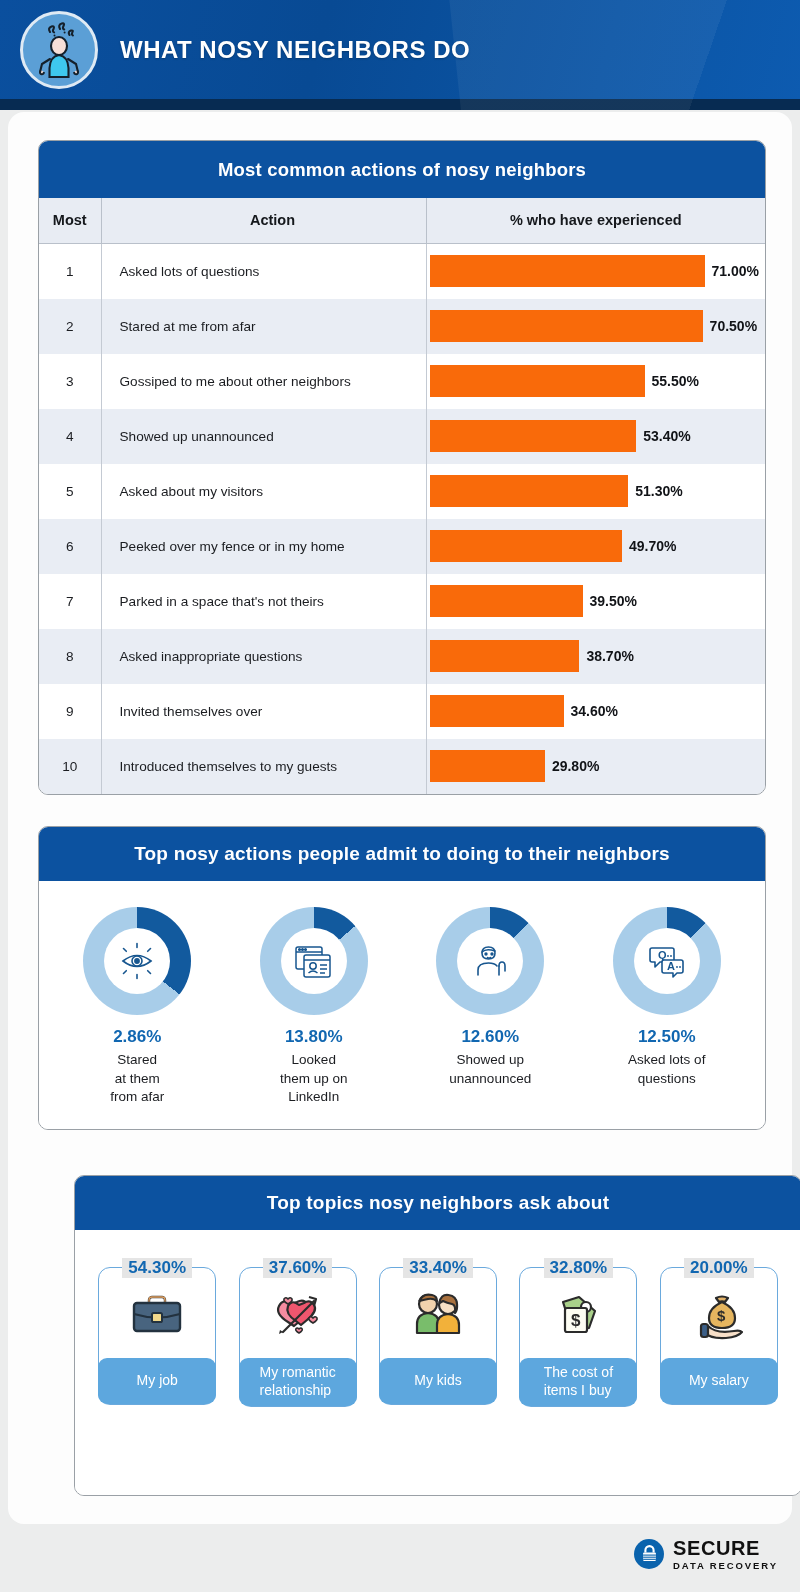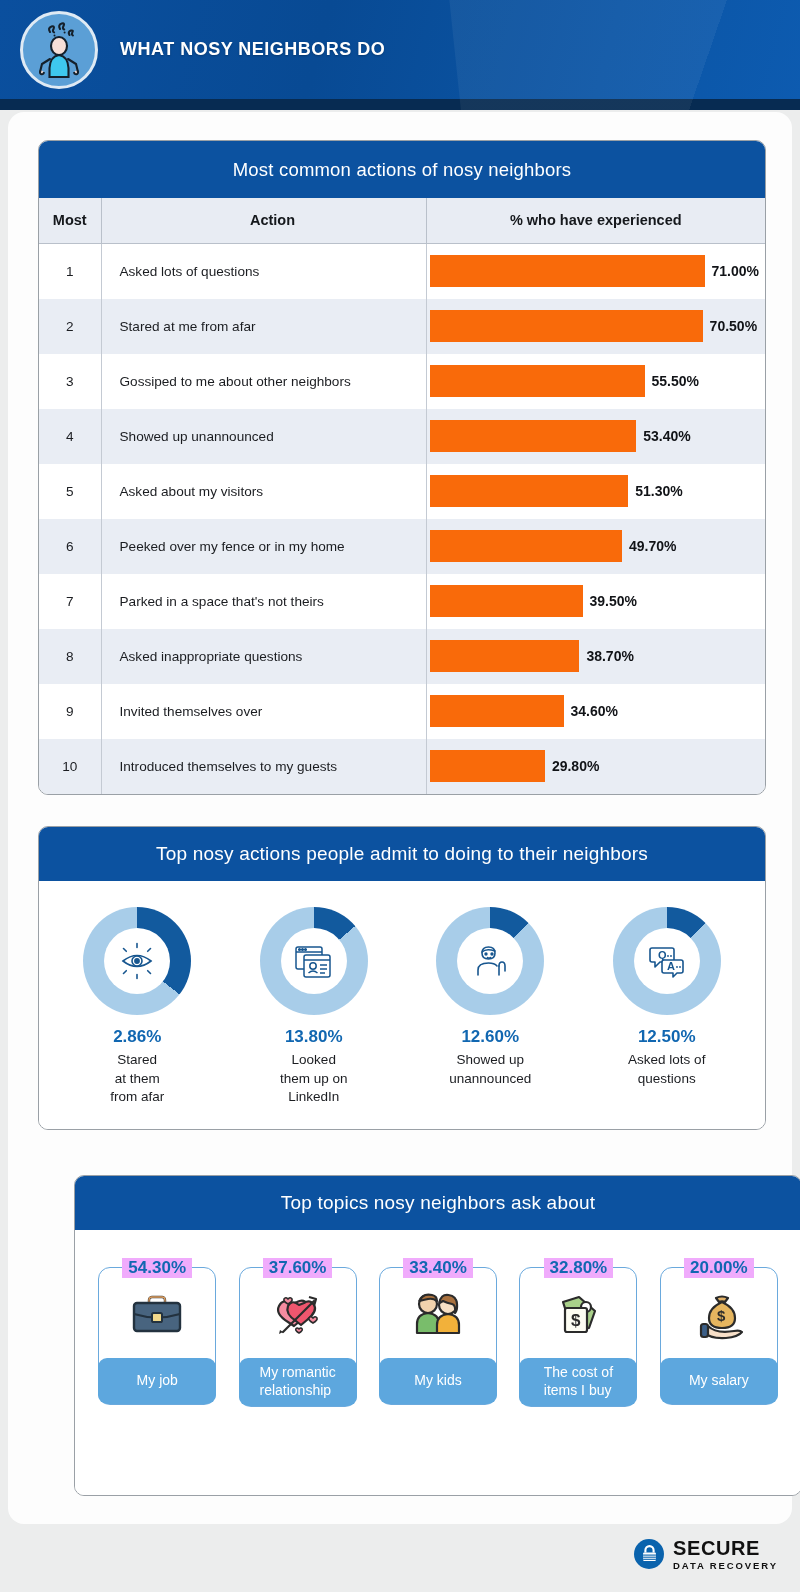--- a/index.html
+++ b/index.html
@@ -30,7 +30,7 @@
     display:flex; align-items:center; justify-content:center; flex:0 0 auto;
   }
   .banner-title {
-    color:#ffffff; font-size:18px; font-weight:bold; letter-spacing:.5px;
+    color:#ffffff; font-size:24px; font-weight:bold; letter-spacing:.5px;
     margin-left:22px; text-shadow:0 1px 2px rgba(0,0,0,.25);
   }
 

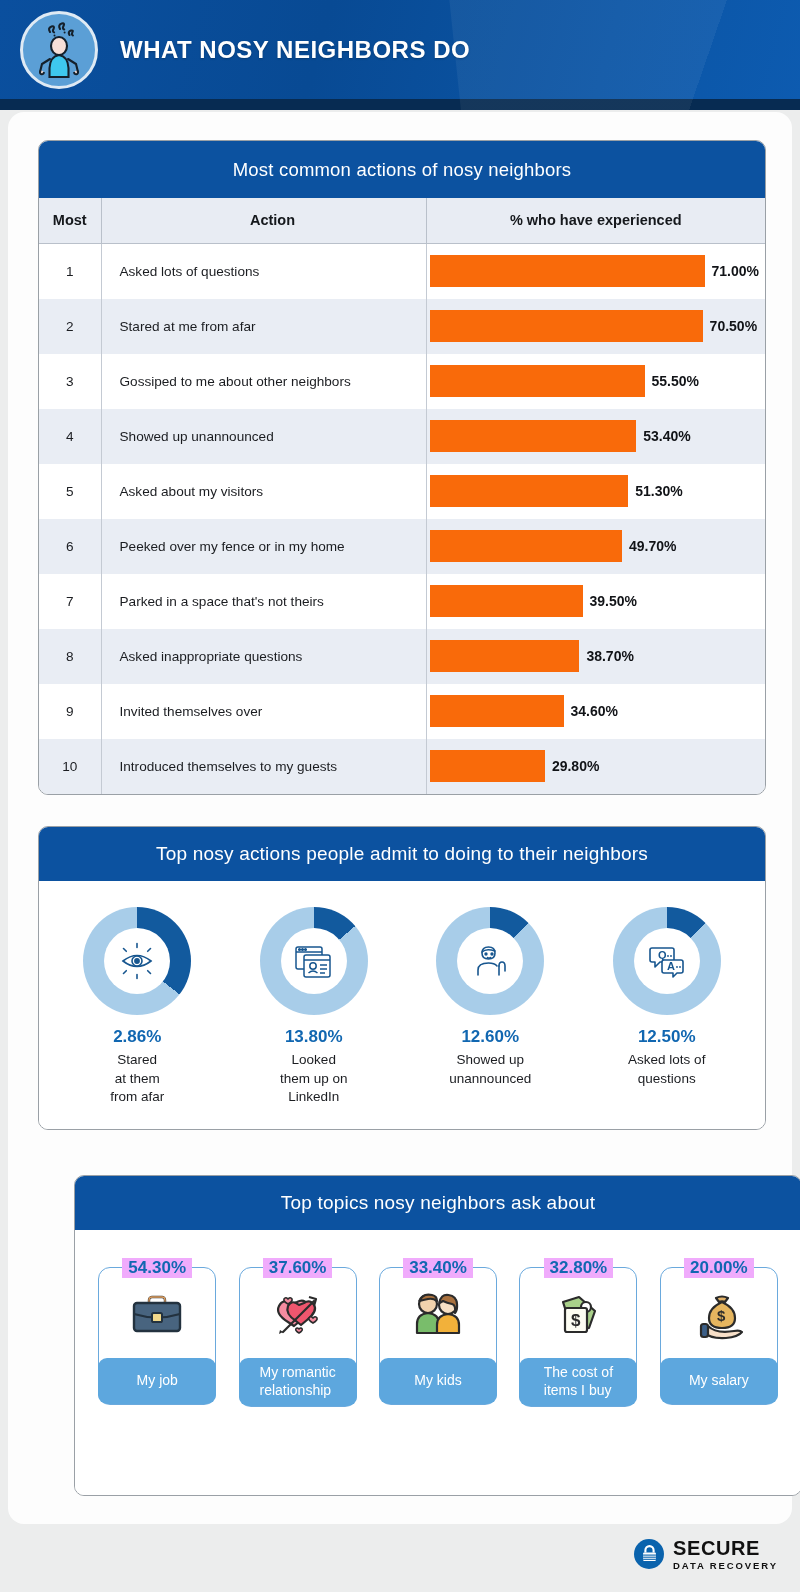--- a/index.html
+++ b/index.html
@@ -46,7 +46,7 @@
   }
   .card-head {
     background:#0c52a0; color:#fff; text-align:center;
-    font-size:18.5px; font-weight:normal; letter-spacing:.2px;
+    font-size:18.5px; font-weight:bold; letter-spacing:.2px;
     display:flex; align-items:center; justify-content:center;
   }
 

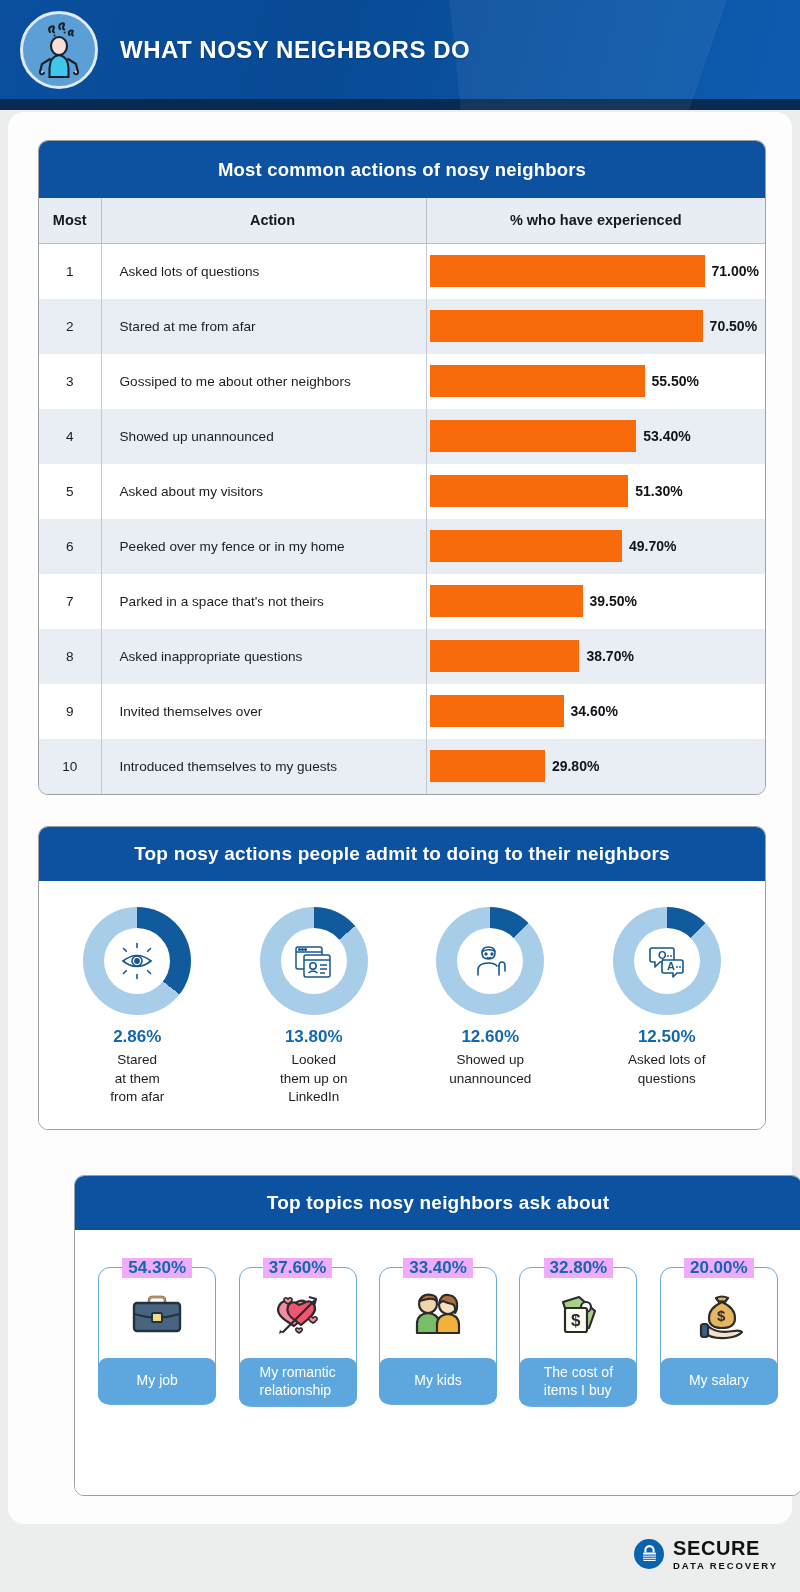--- a/index.html
+++ b/index.html
@@ -91,7 +91,7 @@
   .sec-topic .card-head { height:54px; font-size:19px; }
   .topic-body { display:flex; padding:28px 12px 0 12px; background:#fff; height:266px; }
   .topic-cell { flex:1; display:flex; flex-direction:column; align-items:center; position:relative; }
-  .topic-pct { font-size:17px; font-weight:bold; color:#1167b1; position:relative; z-index:4; background:#f0abfc; padding:0 6px; }
+  .topic-pct { font-size:17px; font-weight:bold; color:#1167b1; position:relative; z-index:4; background:#e5e5e5; padding:0 6px; }
   .topic-box {
     margin-top:-11px; width:118px; border:1px solid #6aa9dd; border-radius:12px;
     background:#fff; display:flex; flex-direction:column; align-items:center;

